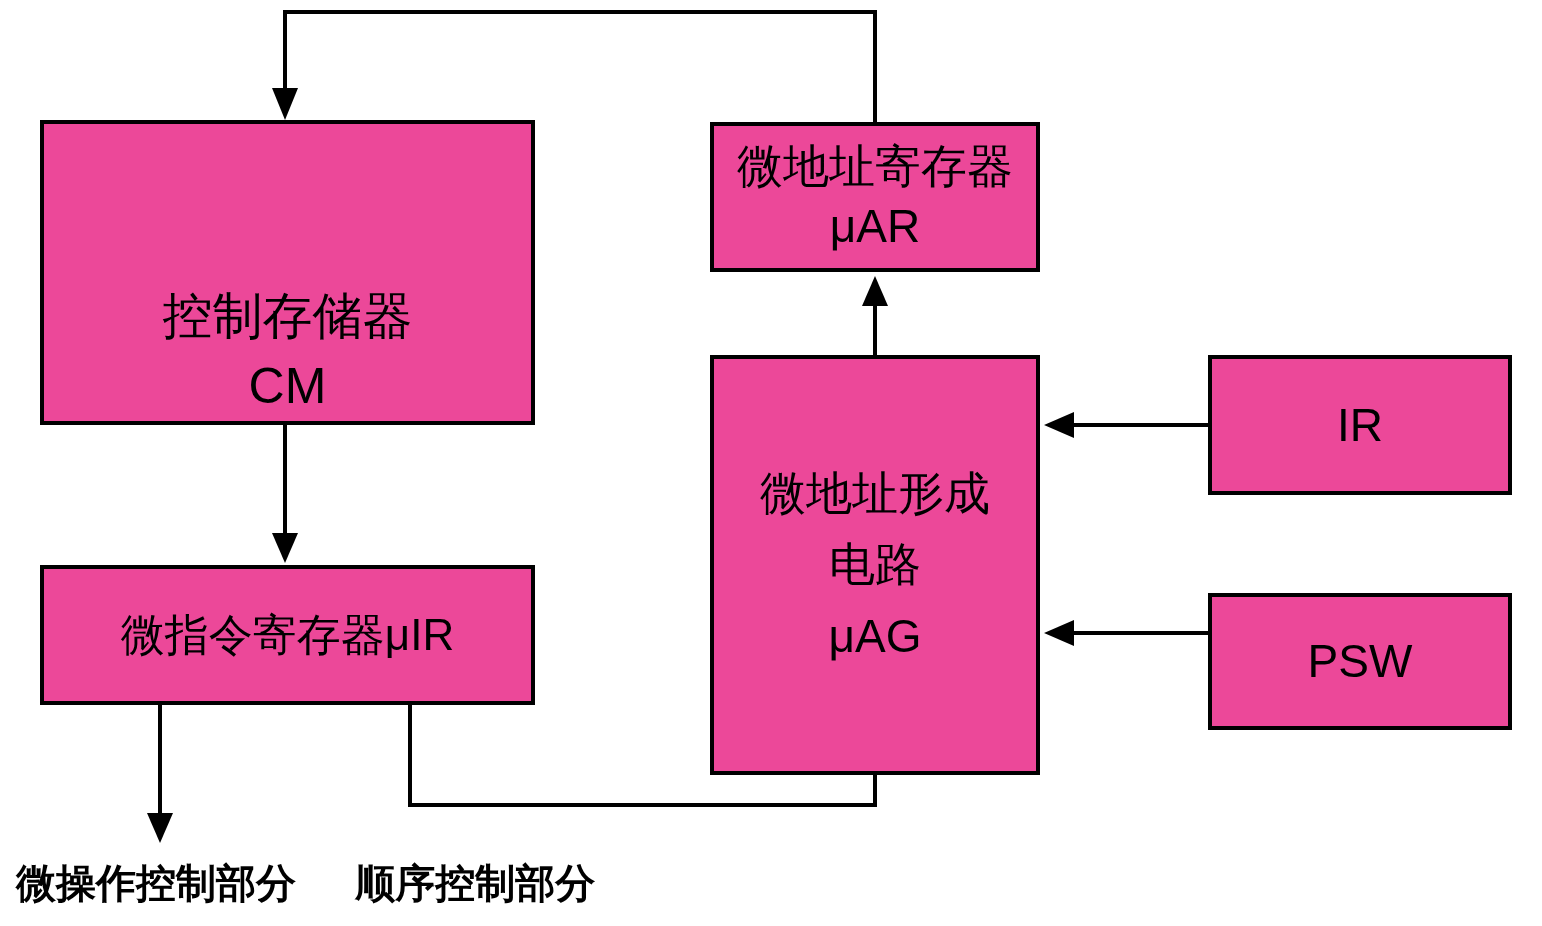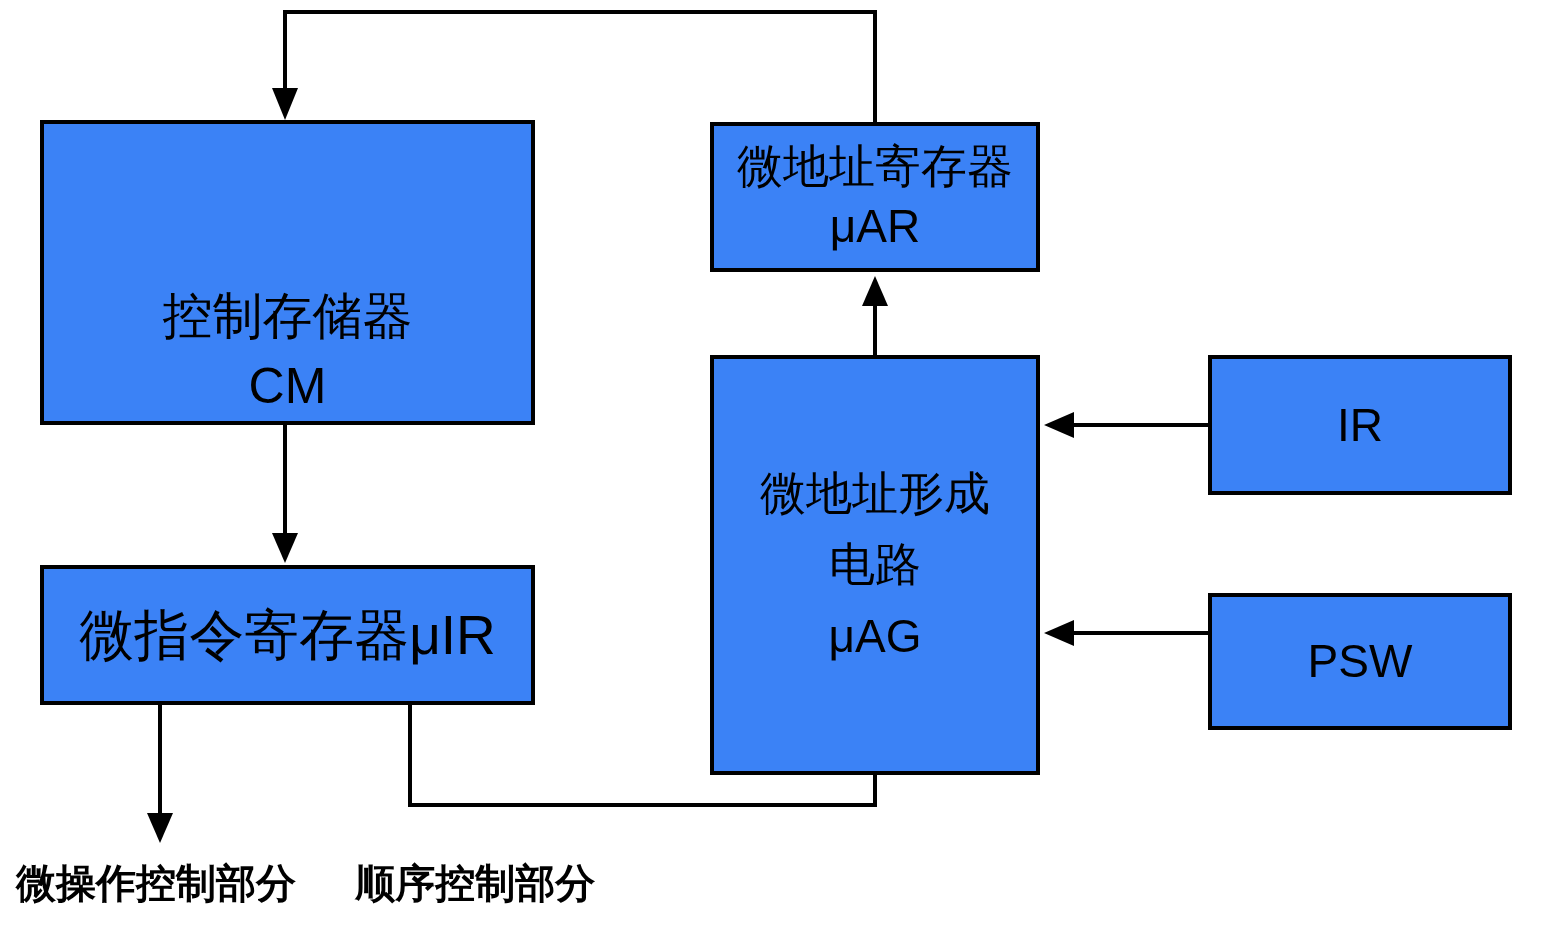--- a/index.html
+++ b/index.html
@@ -24,7 +24,7 @@
   .box {
     position: absolute;
     border: 4px solid #000;
-    background: #3b82f6;
+    background: #ec4899;
     display: flex;
     flex-direction: column;
     align-items: center;

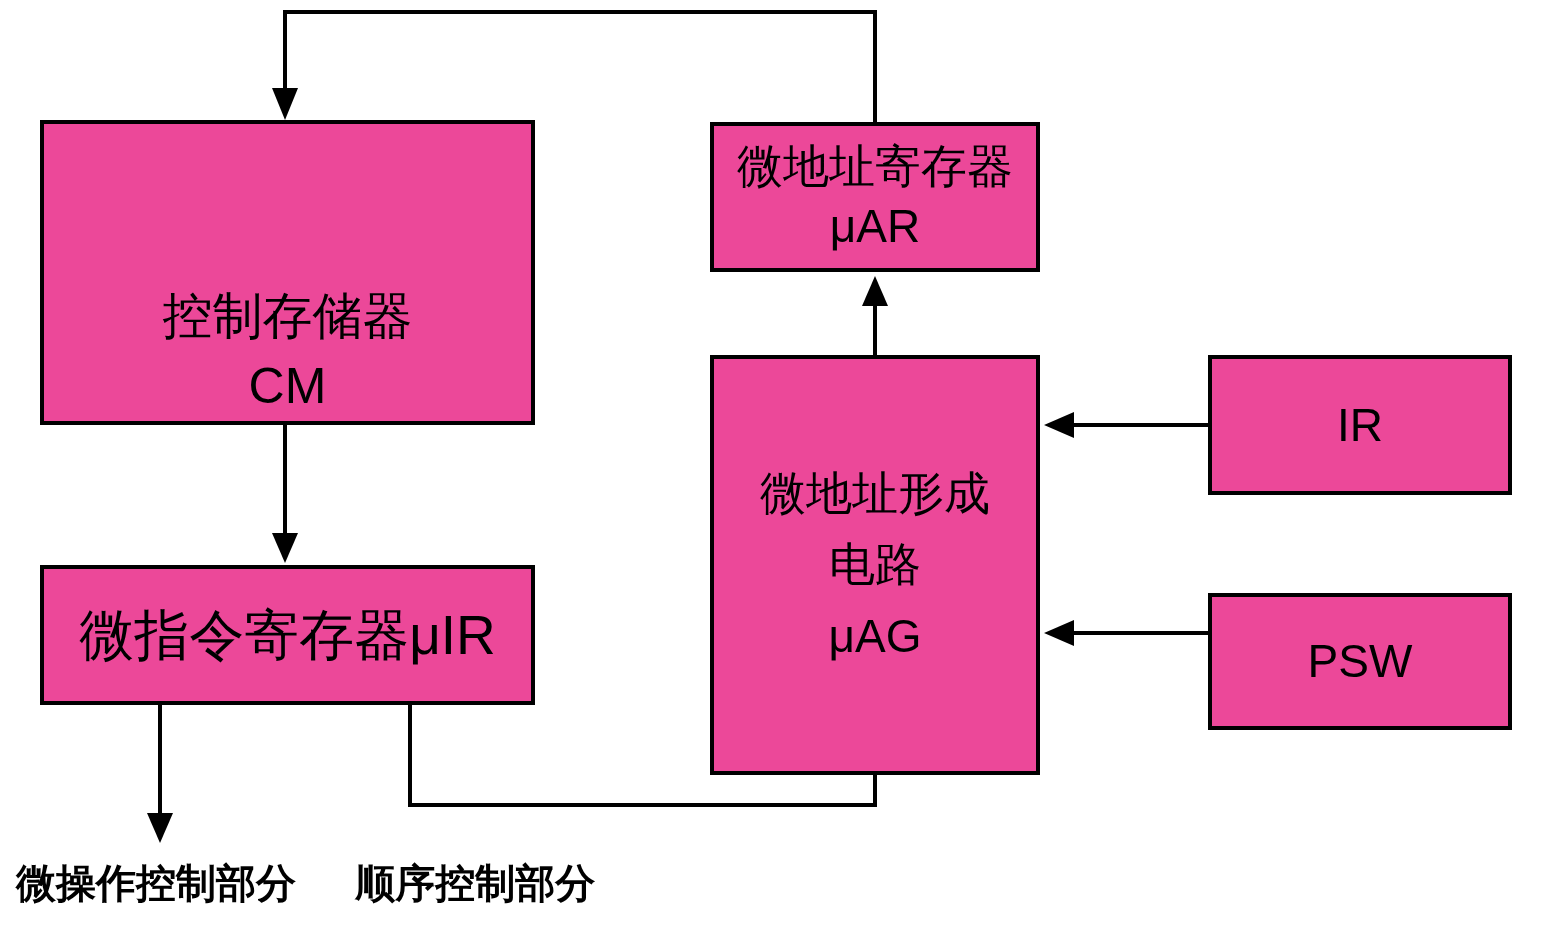--- a/index.html
+++ b/index.html
@@ -38,7 +38,7 @@
   .box-uag  { left: 710px;  top: 355px; width: 330px; height: 420px; font-size: 46px; line-height: 1.55; }
   .box-ir   { left: 1208px; top: 355px; width: 304px; height: 140px; font-size: 46px; }
   .box-psw  { left: 1208px; top: 565px; width: 304px; height: 137px; font-size: 46px; margin-top: 28px; }
-  .box-uir  { left: 40px;   top: 565px; width: 495px; height: 140px; font-size: 55px; }
+  .box-uir  { left: 40px;   top: 565px; width: 495px; height: 140px; font-size: 44px; }
 
   .footnotes {
     position: absolute;

